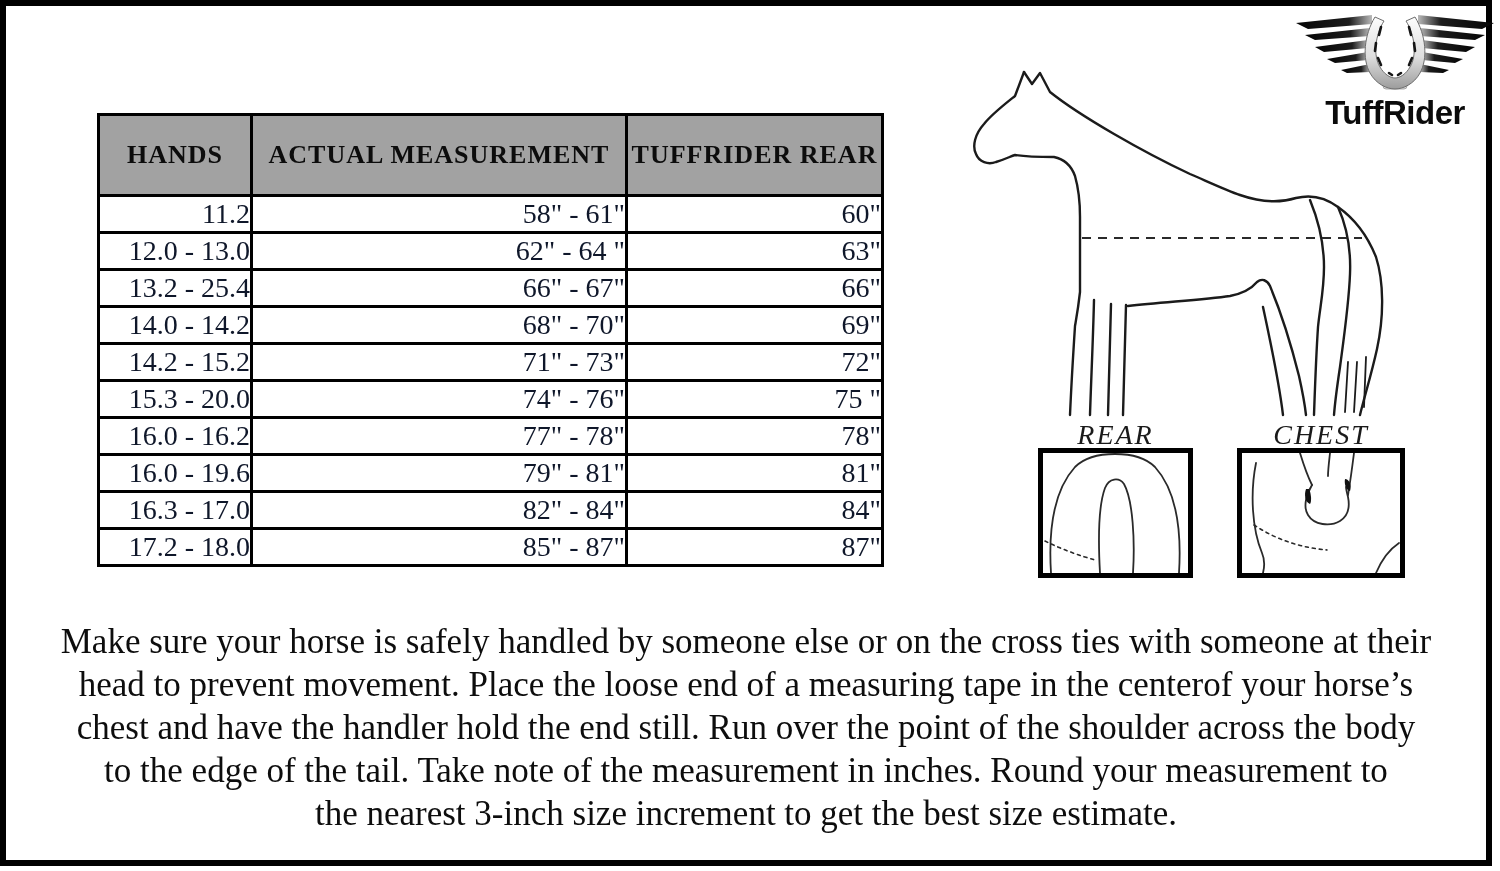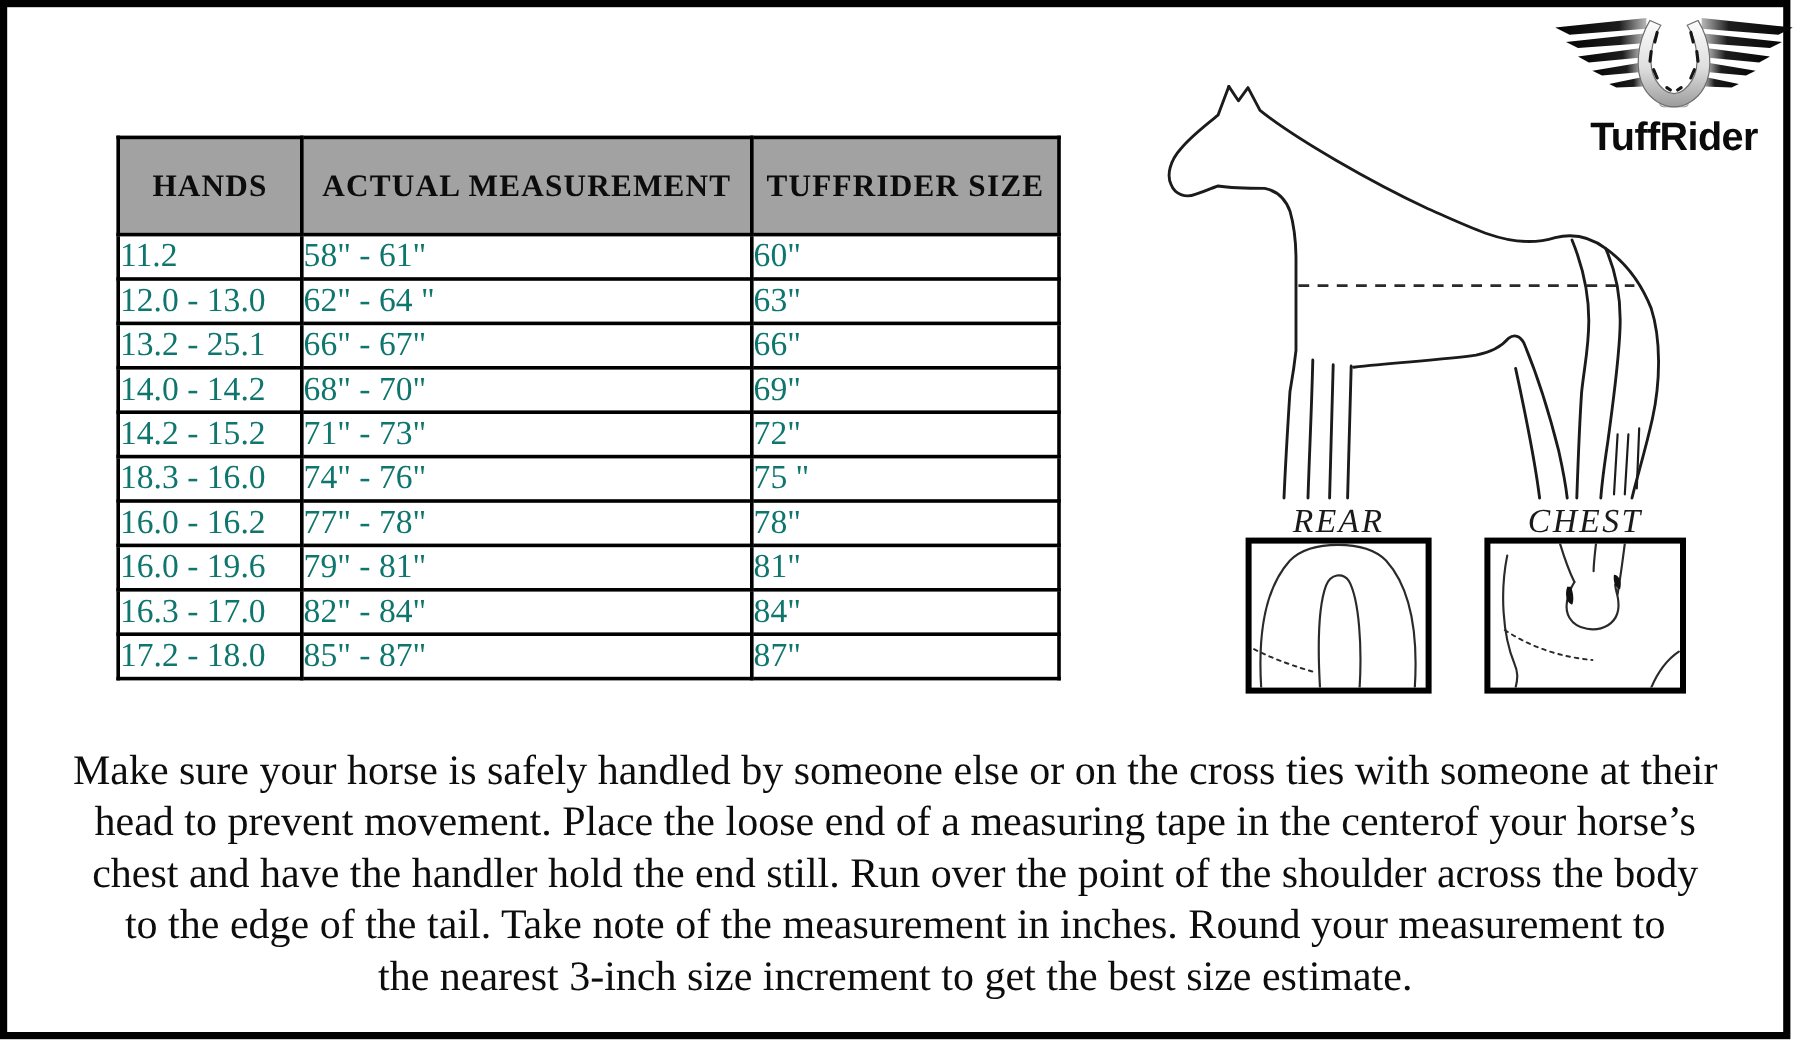--- a/index.html
+++ b/index.html
@@ -59,7 +59,7 @@
       <tr>
         <th class="c1">HANDS</th>
         <th class="c2">ACTUAL MEASUREMENT</th>
-        <th class="c3">TUFFRIDER SIZE</th>
+        <th class="c3">TUFFRIDER REAR</th>
       </tr>
     </thead>
     <tbody>

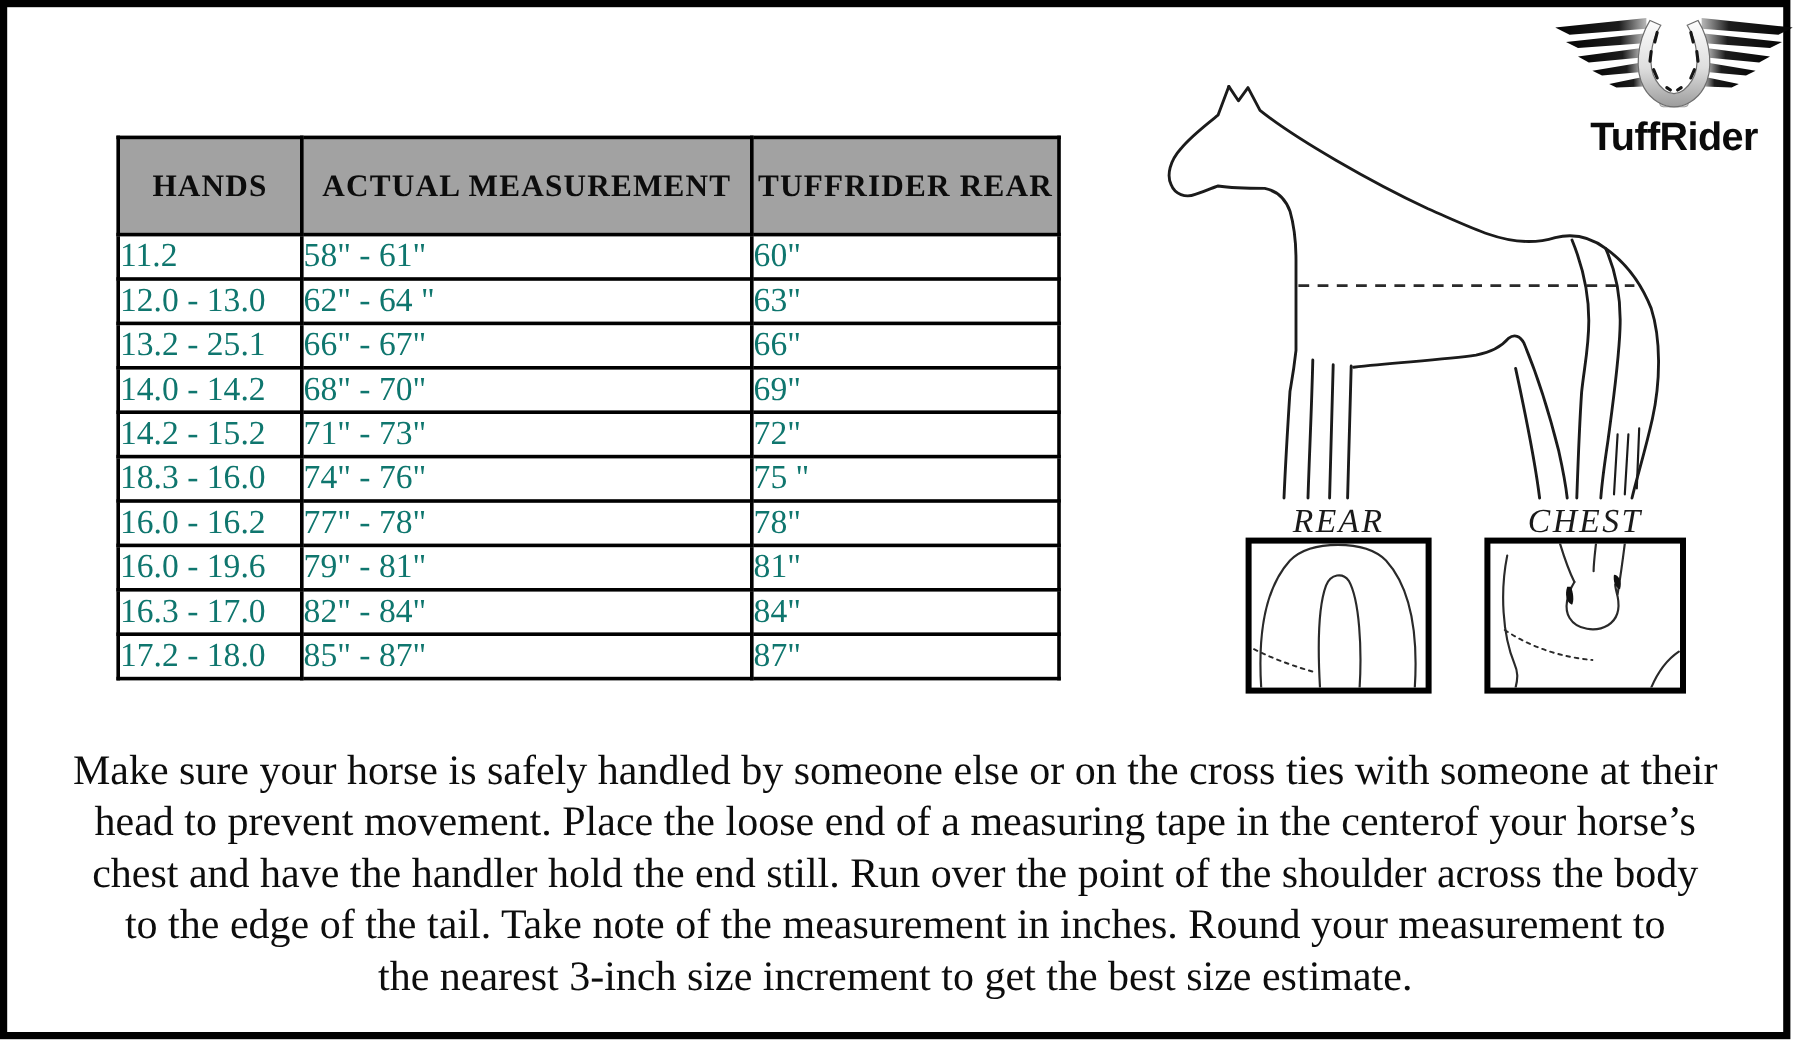--- a/index.html
+++ b/index.html
@@ -21,8 +21,8 @@
   table.size-table th.c1{width:150px;}
   table.size-table th.c3{width:253px;}
   table.size-table td{
-      height:34px;font-size:28px;text-align:left;vertical-align:middle;
-      padding:0;color:#0f766e;}
+      height:34px;font-size:28px;text-align:right;vertical-align:middle;
+      padding:0;color:#0f172a;}
 
   
   .logo{position:absolute;left:1296px;top:14px;width:198px;text-align:center;}

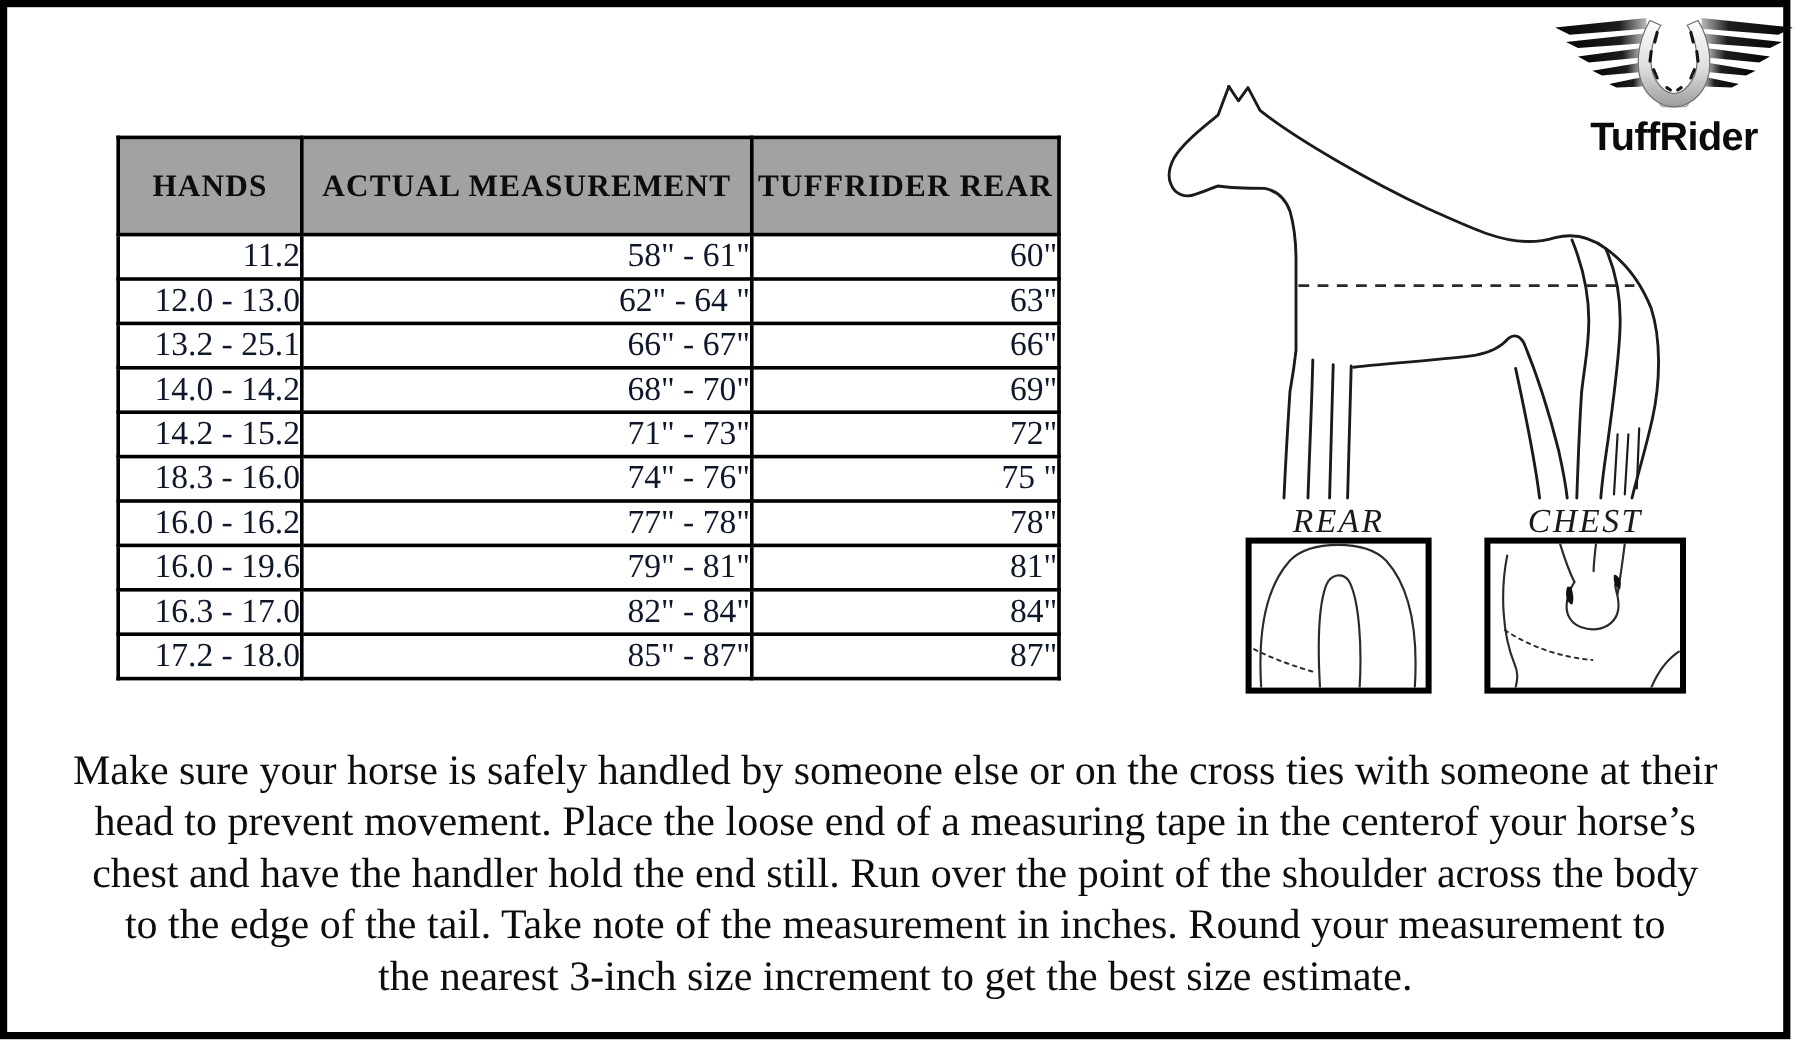--- a/index.html
+++ b/index.html
@@ -74,7 +74,7 @@
         <td>63"</td>
       </tr>
       <tr>
-        <td>13.2 - 25.1</td>
+        <td>13.2 - 25.4</td>
         <td>66" - 67"</td>
         <td>66"</td>
       </tr>

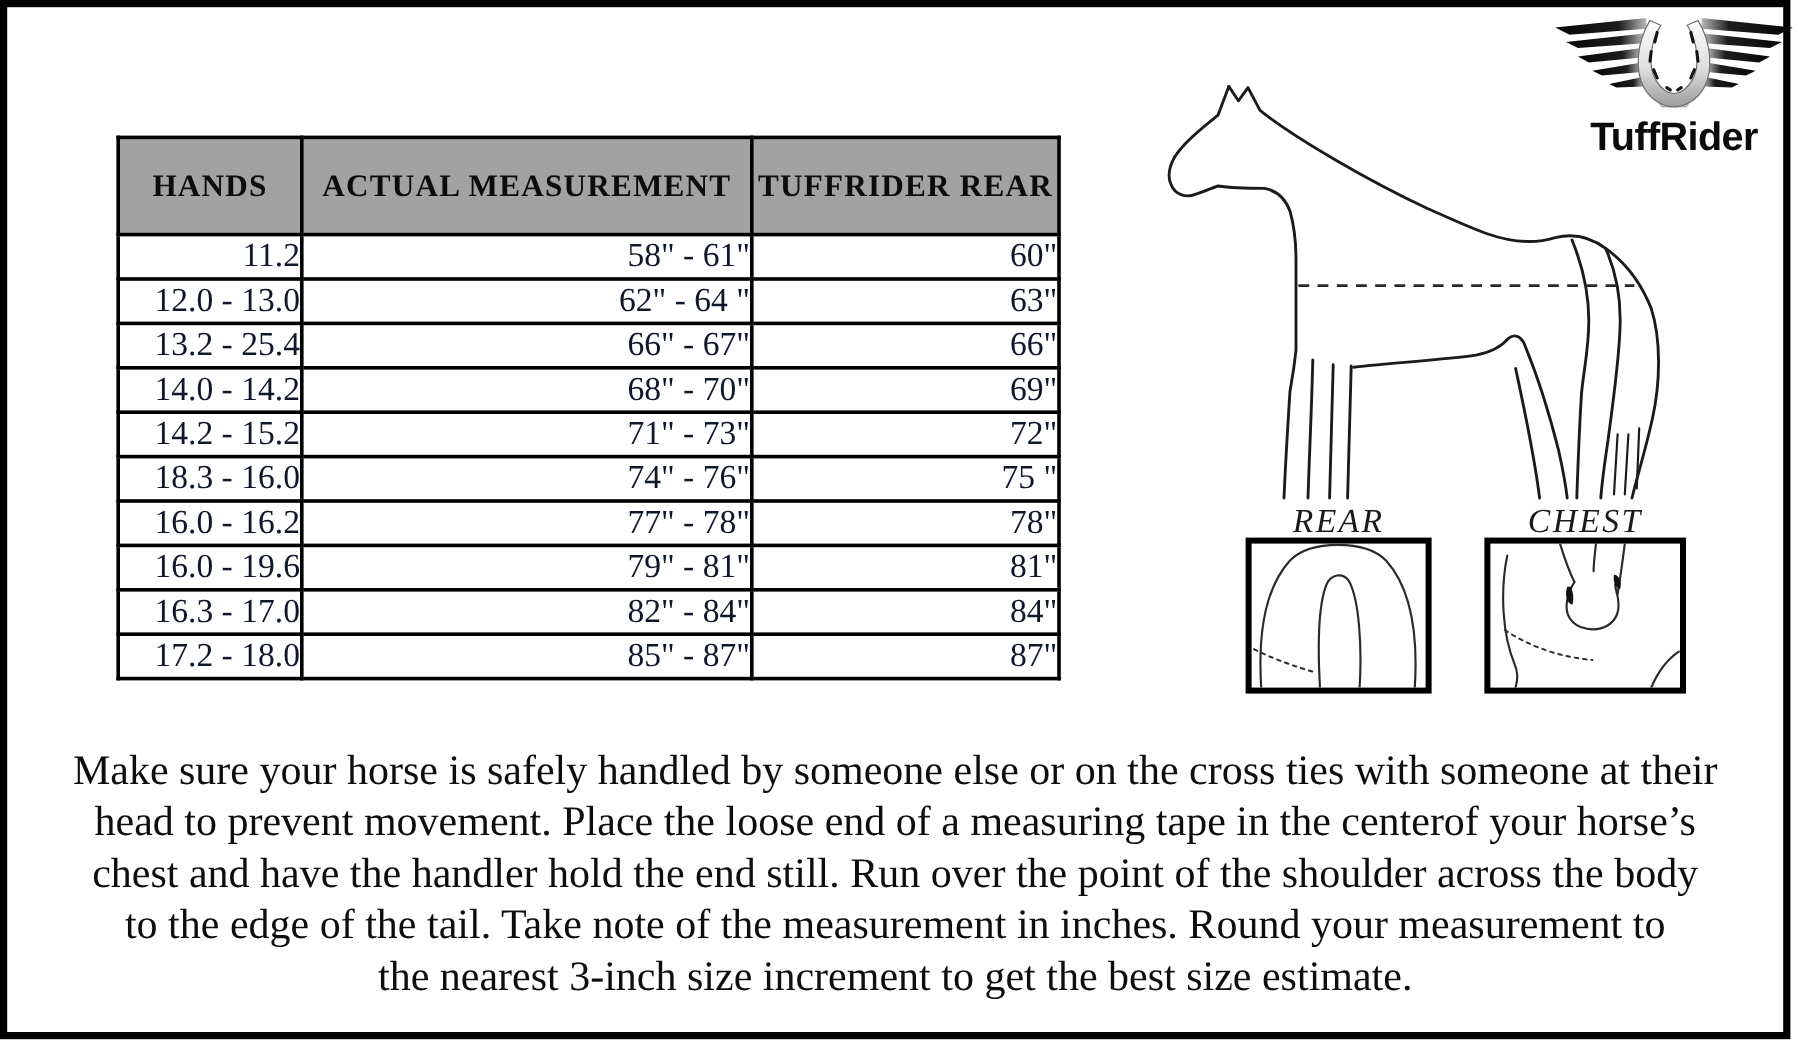--- a/index.html
+++ b/index.html
@@ -89,7 +89,7 @@
         <td>72"</td>
       </tr>
       <tr>
-        <td>18.3 - 16.0</td>
+        <td>15.3 - 20.0</td>
         <td>74" - 76"</td>
         <td>75 "</td>
       </tr>

